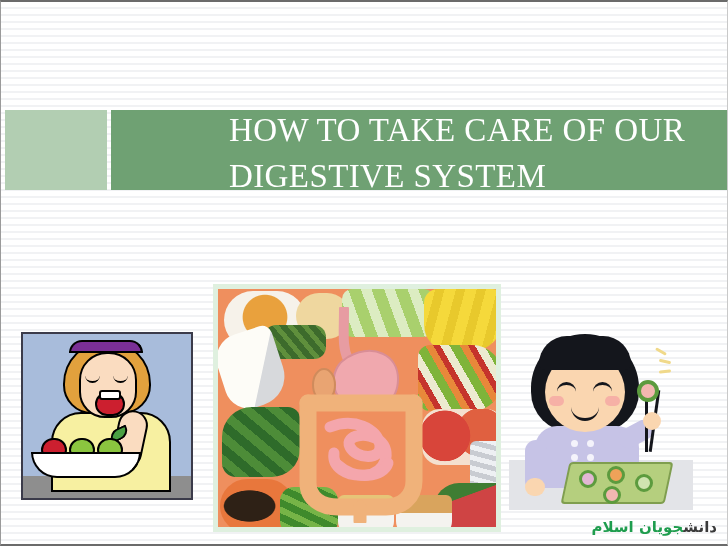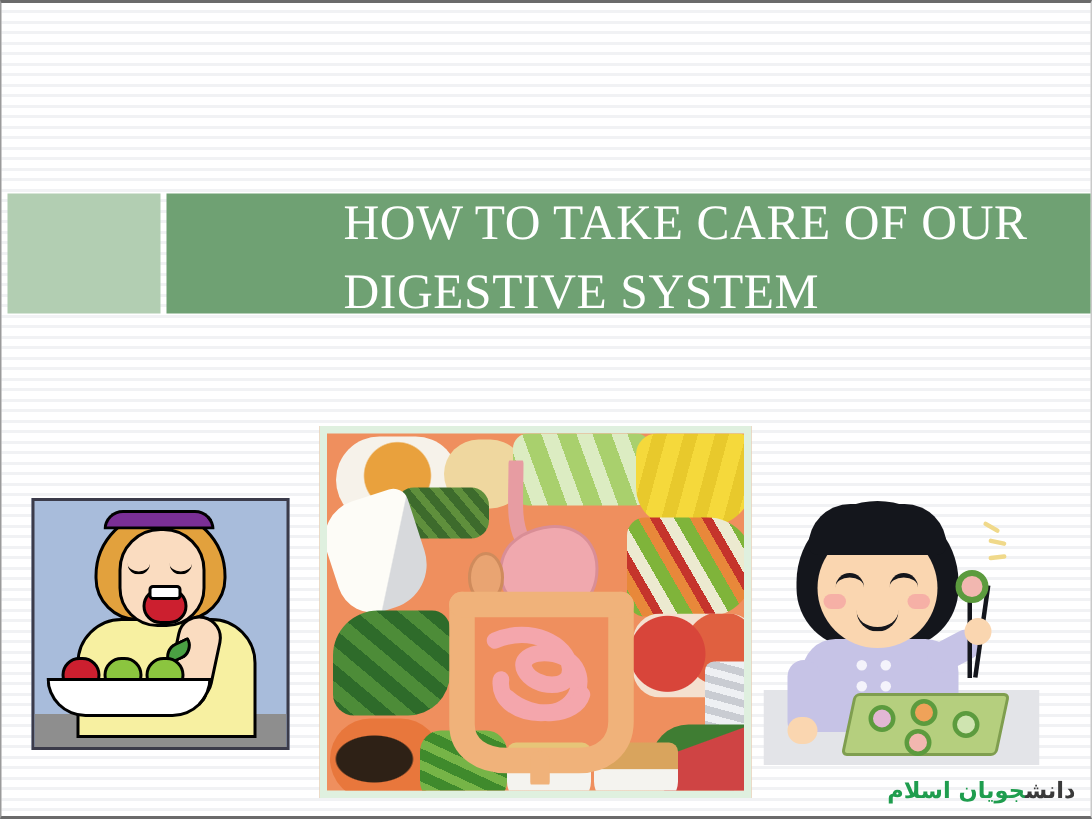--- a/index.html
+++ b/index.html
@@ -35,7 +35,7 @@
   .title-band {
     position: absolute;
     left: 0;
-    top: 127px;
+    top: 108px;
     width: 728px;
     height: 68px;
   }

